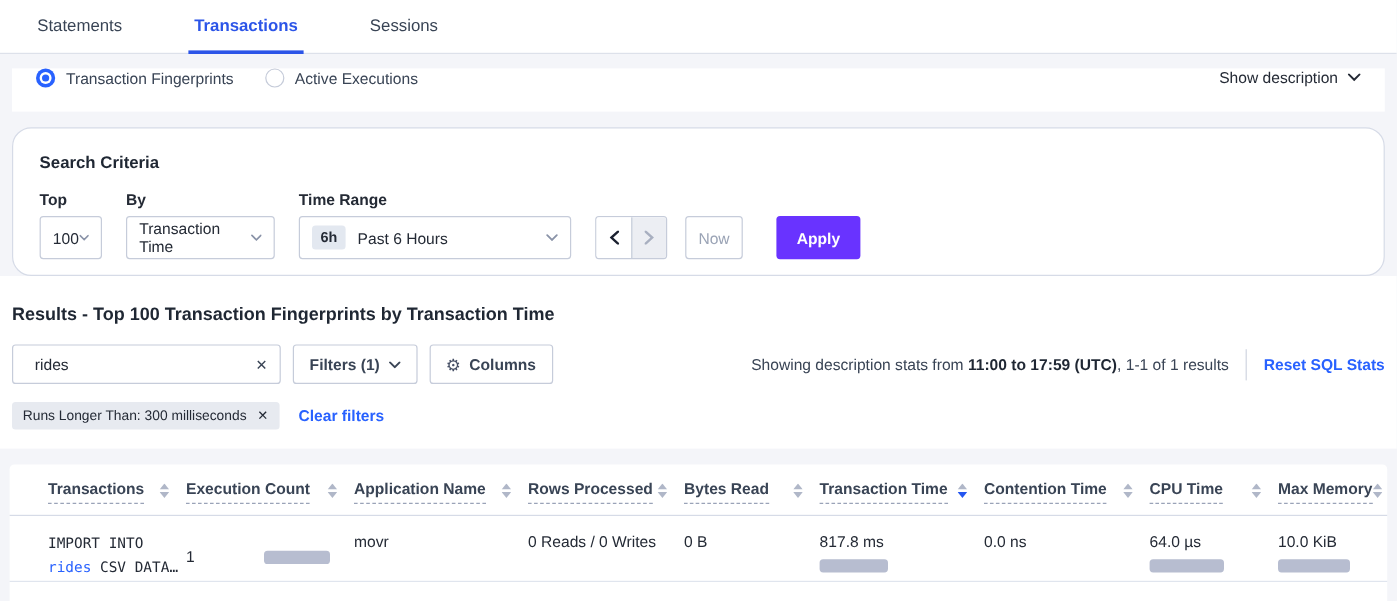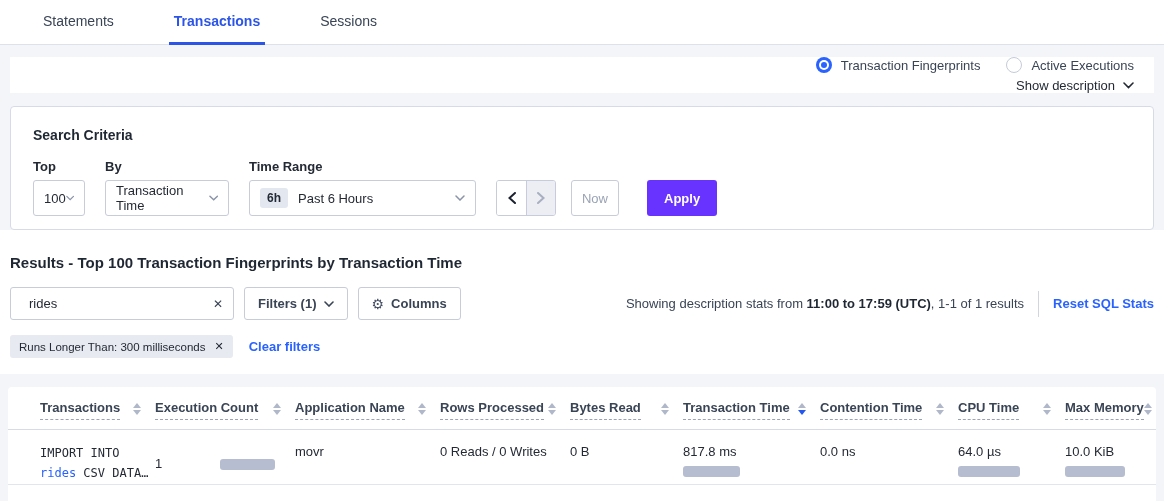--- a/index.html
+++ b/index.html
@@ -12,7 +12,7 @@
 
   
   .tabbar { background:#fff; height:45px; display:flex; align-items:stretch;
-    padding-left:38px; gap:50px; border-bottom:1px solid #dde1ea; }
+    padding-left:26px; gap:50px; border-bottom:1px solid #dde1ea; }
   .tab { display:flex; align-items:center; padding:0 5px; font-size:14px;
     color:#394455; cursor:pointer; border-bottom:3px solid transparent; margin-bottom:-1px; }
   .tab.active { color:#2c55e8; font-weight:700; border-bottom-color:#2c55e8; }

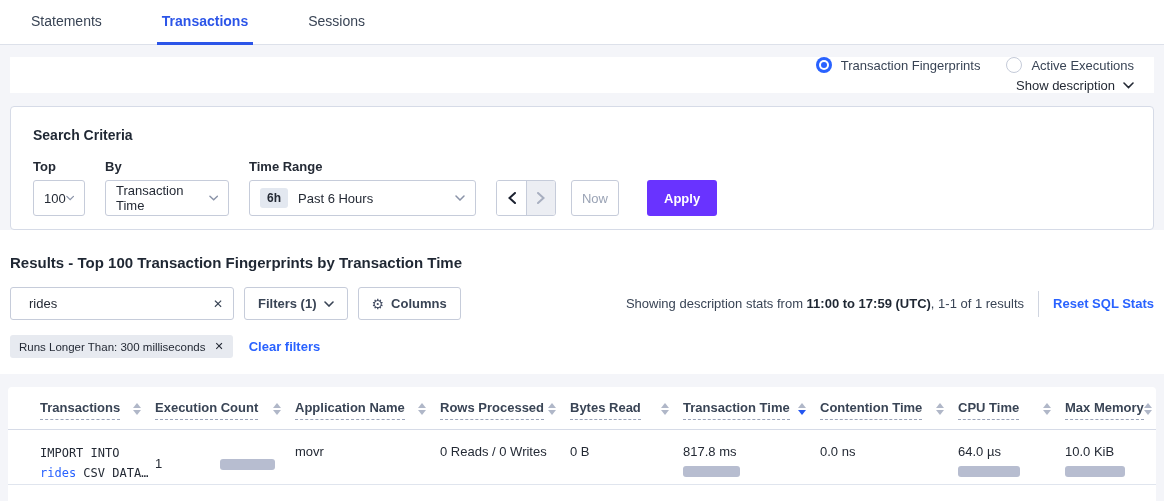--- a/index.html
+++ b/index.html
@@ -20,7 +20,7 @@
   
   .gray-wrap { background:#f4f5f9; }
   .radio-card { background:#fff; margin:12px 10px 0; height:36px;
-    display:flex; align-items:flex-end; padding:0 20px; justify-content:space-between;flex-direction:column; }
+    display:flex; align-items:flex-start; padding:0 20px; justify-content:space-between; }
   .radio-group { display:flex; align-items:center; gap:26px; }
   .radio-opt { display:flex; align-items:center; gap:9px; cursor:pointer; color:#394455; }
   .radio-dot { width:16px; height:16px; border-radius:50%; position:relative; flex:0 0 16px; }

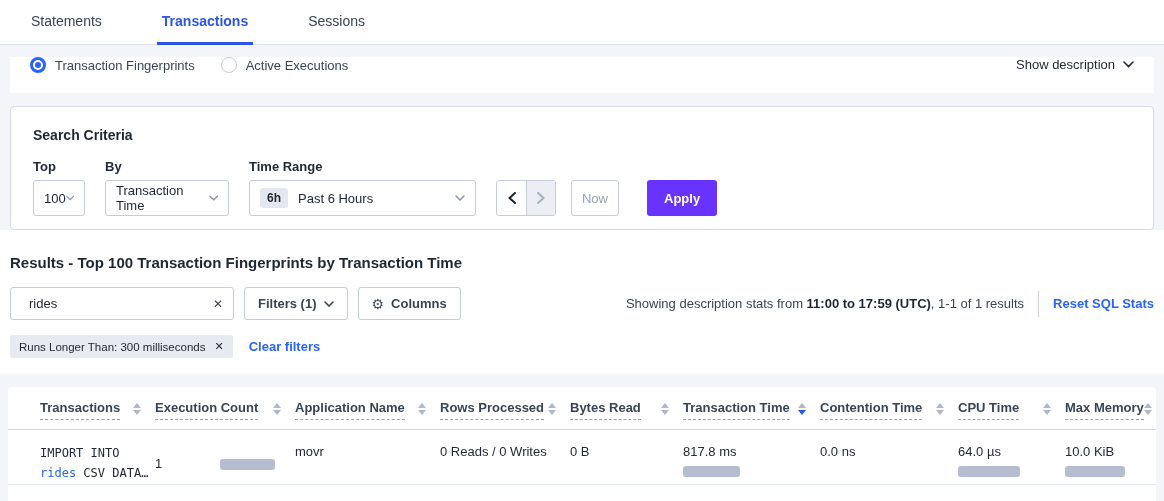--- a/index.html
+++ b/index.html
@@ -33,7 +33,7 @@
   .show-desc { display:flex; align-items:center; gap:8px; color:#242a35; cursor:pointer; }
 
   
-  .search-card { background:#fff; border:1px solid #d6dbe7; border-radius:4px;
+  .search-card { background:#fff; border:1px solid #d6dbe7; border-radius:16px;
     margin:13px 10px 0; height:124px; padding:20px 22px 0; }
   .sc-title { font-size:14px; font-weight:700; color:#1f2733; margin-bottom:16px; }
   .sc-row { display:flex; align-items:flex-end; gap:20px; }

